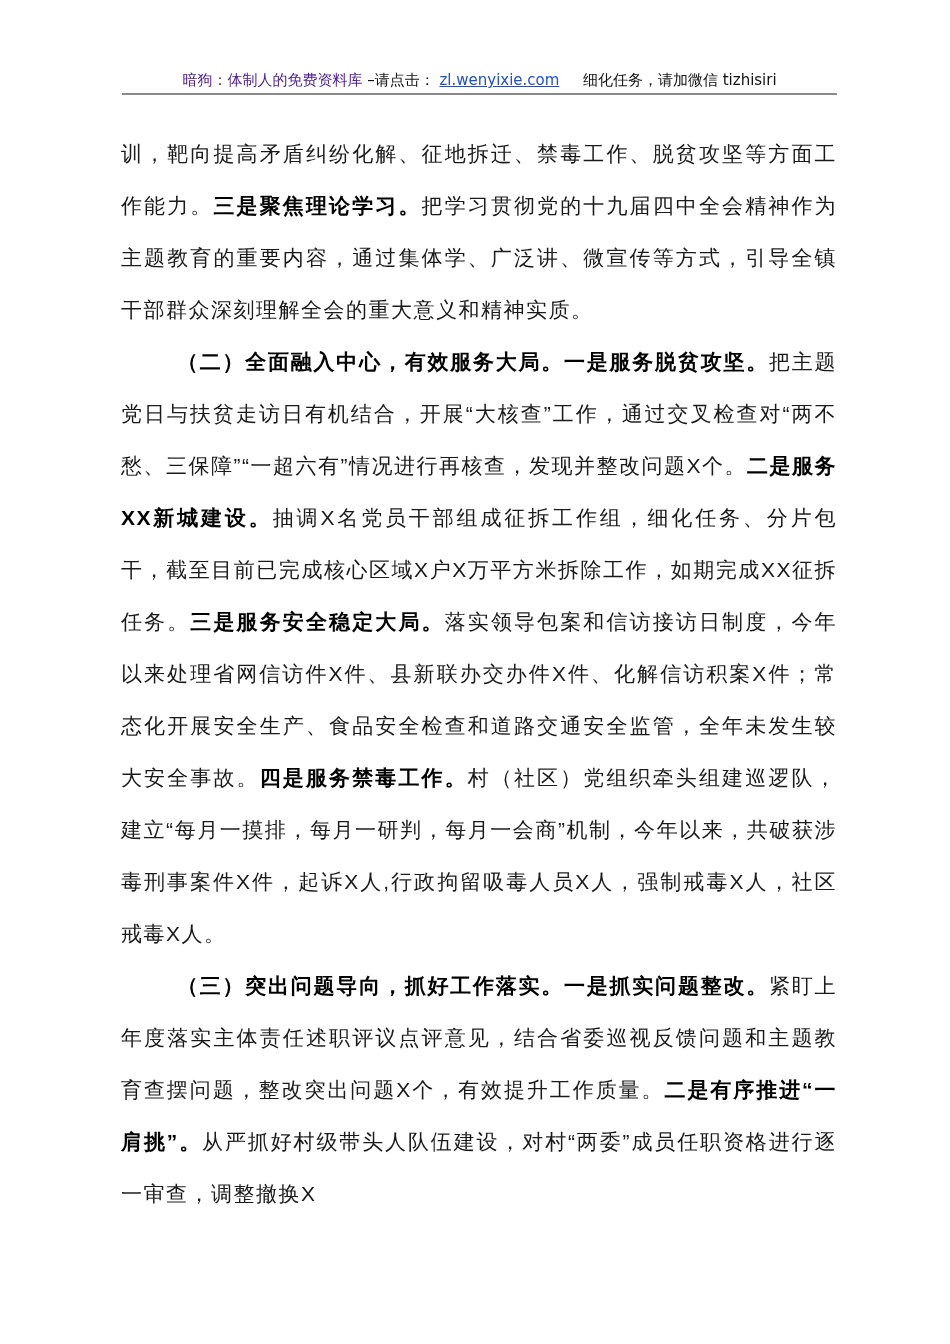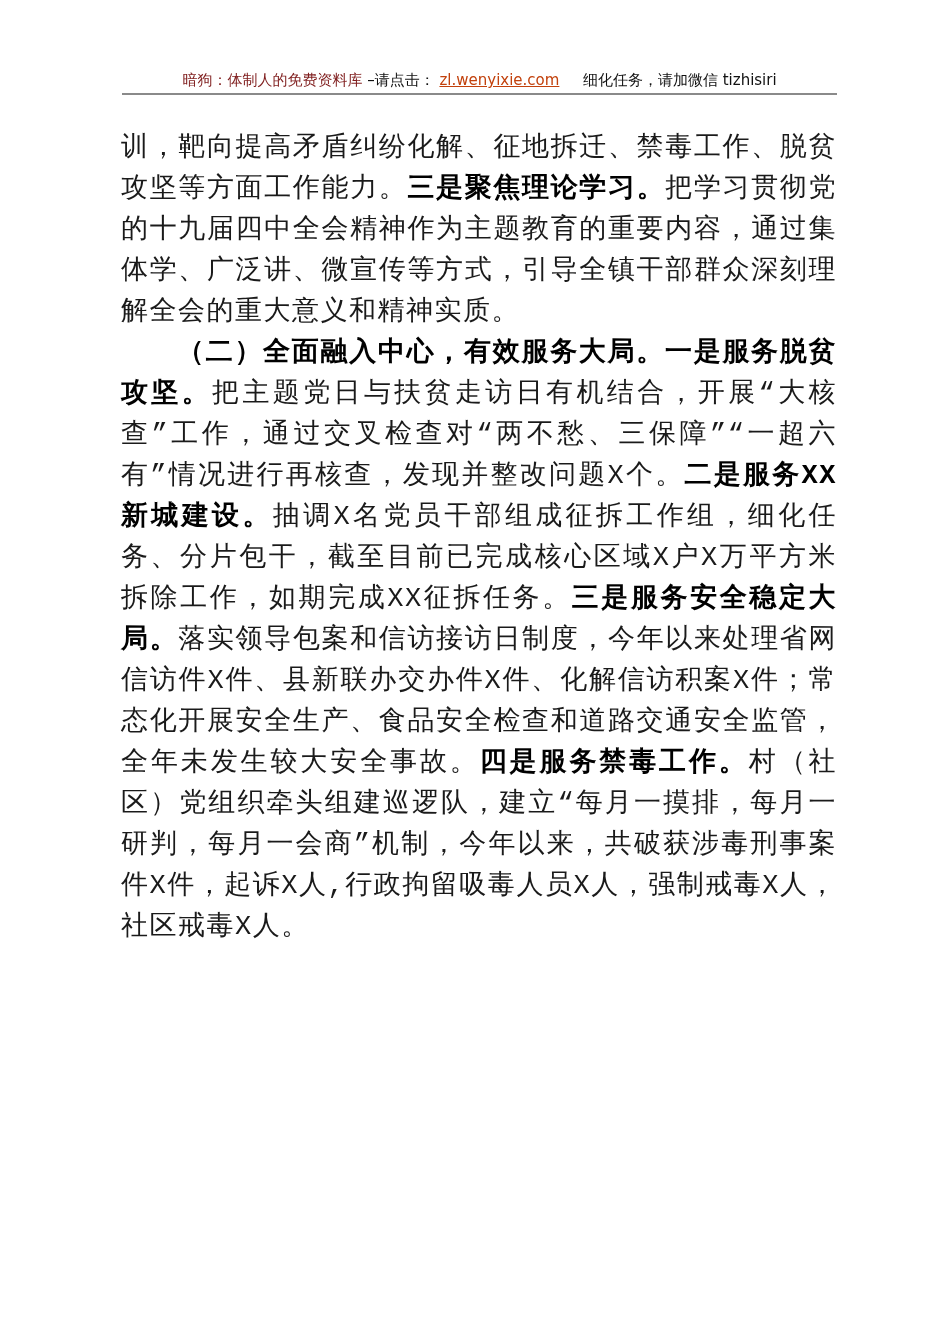--- a/index.html
+++ b/index.html
@@ -26,7 +26,7 @@
       white-space: nowrap;
       color: #111111;
     }
-    .header .red { color: #7f1d1d; }
+    .header .red { color: #4c1d95; }
     .header .link { color: #c2410c; text-decoration: underline; }
     .header .gap { display: inline-block; width: 14px; }
     .header-rule {

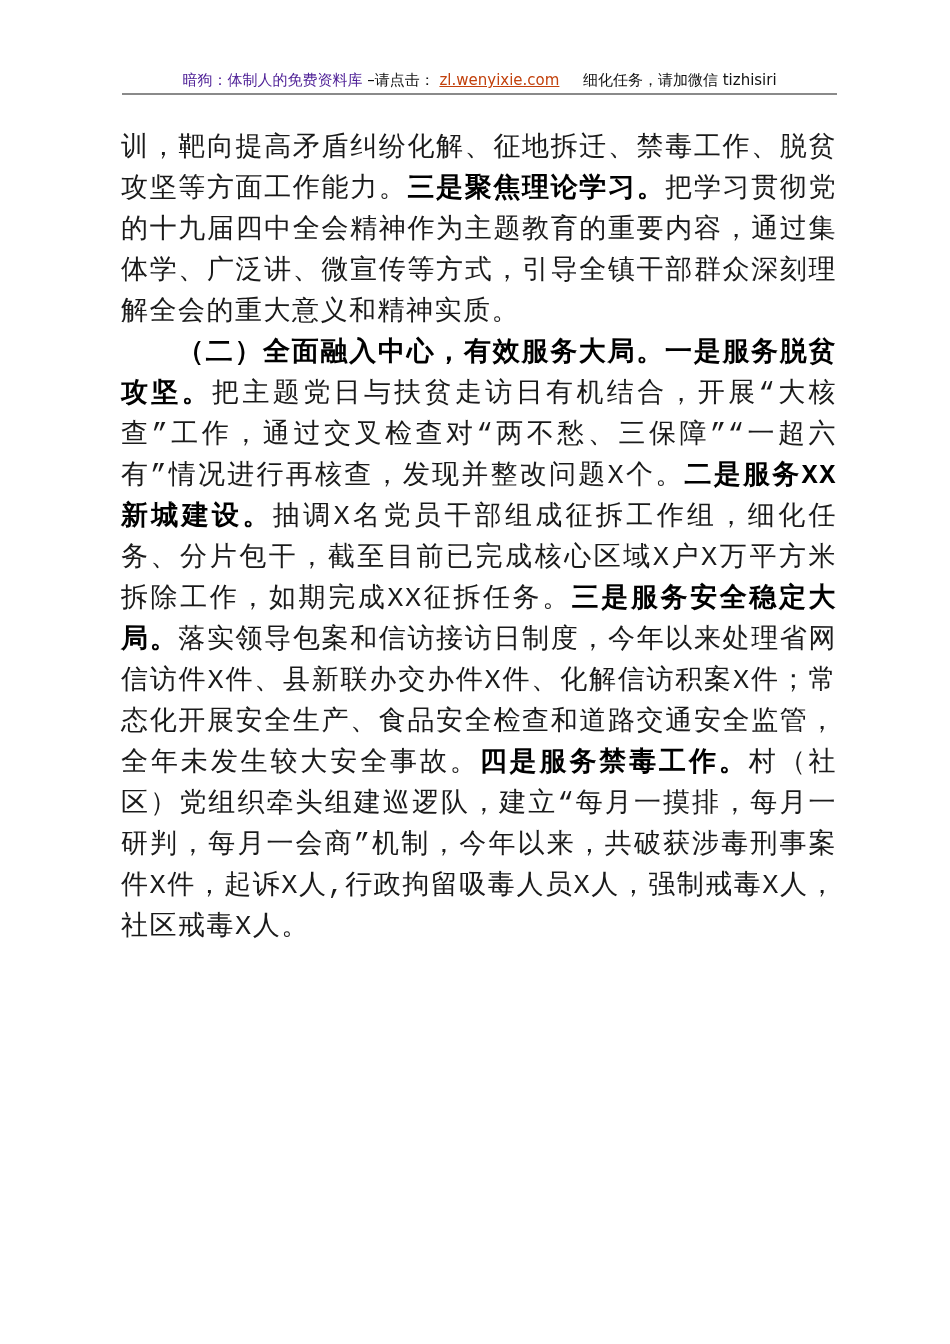--- a/index.html
+++ b/index.html
@@ -27,7 +27,7 @@
       color: #111111;
     }
     .header .red { color: #4c1d95; }
-    .header .link { color: #c2410c; text-decoration: underline; }
+    .header .link { color: #1d4ed8; text-decoration: underline; }
     .header .gap { display: inline-block; width: 14px; }
     .header-rule {
       position: absolute;

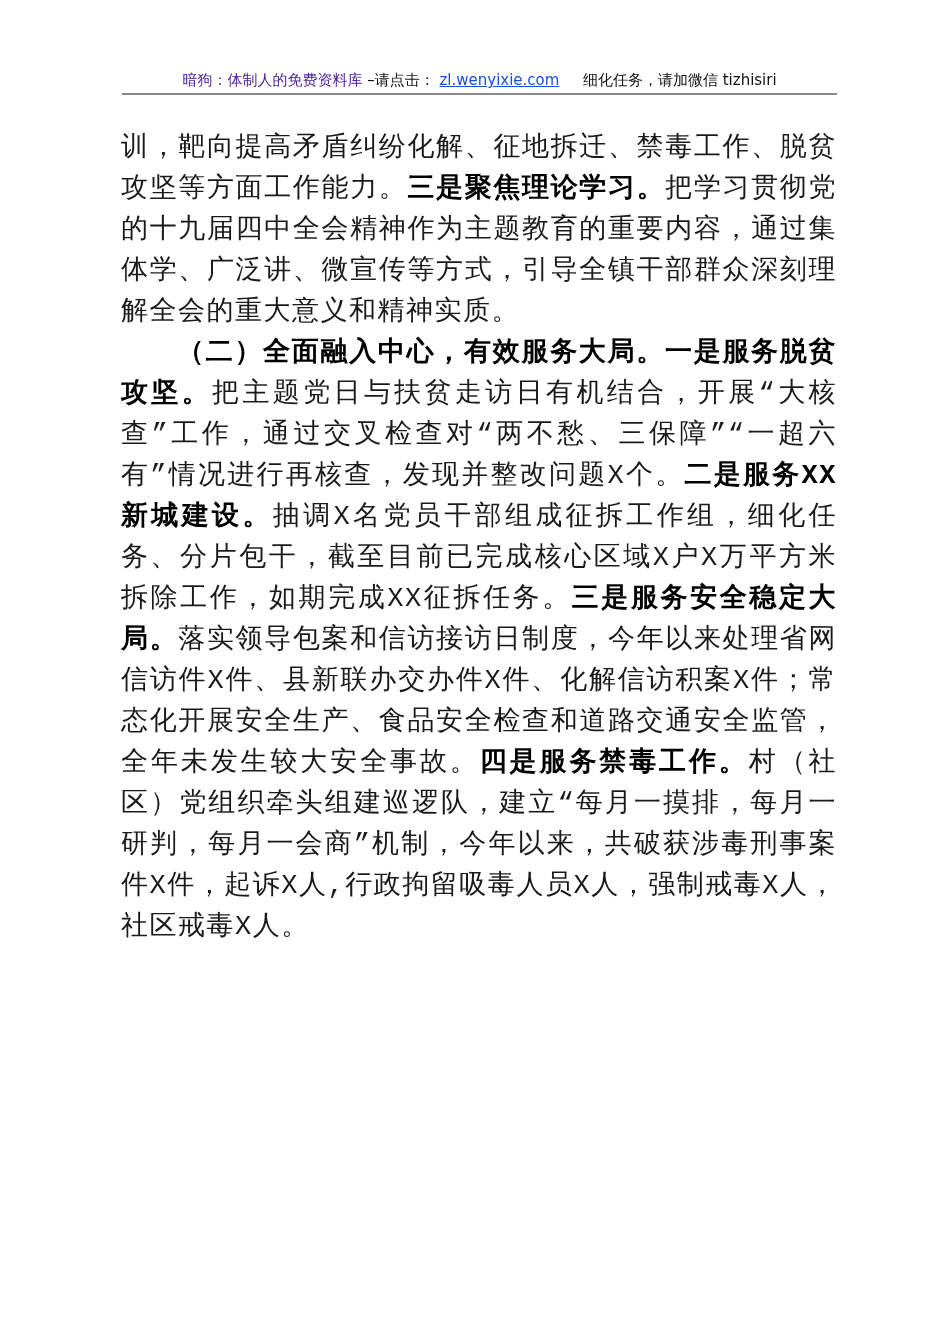--- a/index.html
+++ b/index.html
@@ -42,9 +42,9 @@
       left: 121px;
       top: 128px;
       width: 716px;
-      font-family: Liberation Mono, monospace;
-      font-size: 27px;
-      line-height: 41px;
+      font-family: Liberation Sans, sans-serif;
+      font-size: 21px;
+      line-height: 52px;
       color: #1a1a1a;
       text-align: justify;
       text-justify: inter-character;

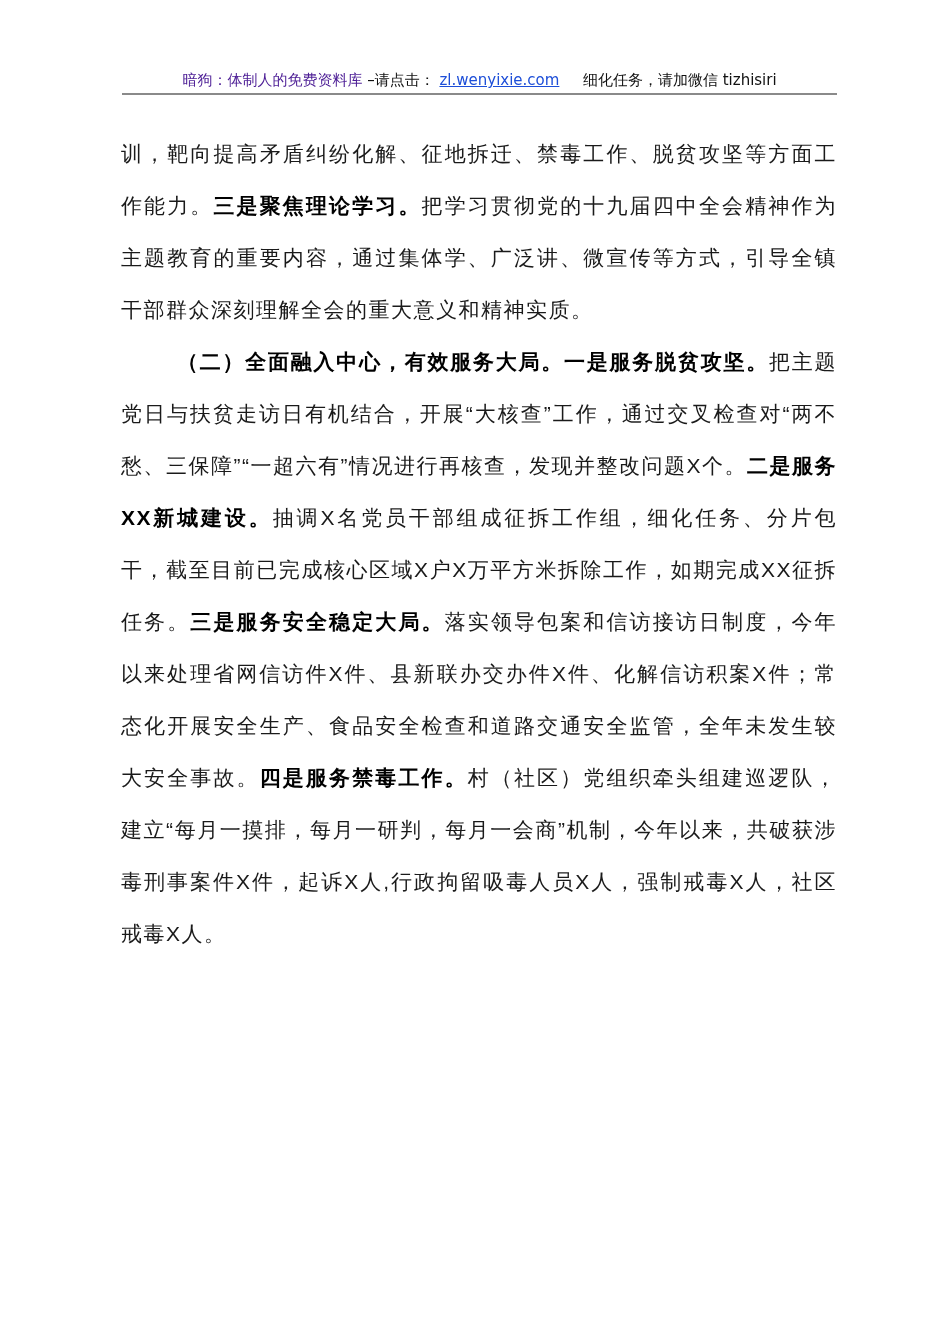--- a/index.html
+++ b/index.html
@@ -80,6 +80,9 @@
   <p class="indent">
     <b>（二）全面融入中心，有效服务大局。一是服务脱贫攻坚。</b><span>把主题党日与扶贫走访日有机结合，开展“大核查”工作，通过交叉检查对“两不愁、三保障”“一超六有”情况进行再核查，发现并整改问题X个。</span><b>二是服务XX新城建设。</b><span>抽调X名党员干部组成征拆工作组，细化任务、分片包干，截至目前已完成核心区域X户X万平方米拆除工作，如期完成XX征拆任务。</span><b>三是服务安全稳定大局。</b><span>落实领导包案和信访接访日制度，今年以来处理省网信访件X件、县新联办交办件X件、化解信访积案X件；常态化开展安全生产、食品安全检查和道路交通安全监管，全年未发生较大安全事故。</span><b>四是服务禁毒工作。</b><span>村（社区）党组织牵头组建巡逻队，建立“每月一摸排，每月一研判，每月一会商”机制，今年以来，共破获涉毒刑事案件X件，起诉X人,行政拘留吸毒人员X人，强制戒毒X人，社区戒毒X人。</span>
   </p>
+  <p class="indent">
+    <b>（三）突出问题导向，抓好工作落实。一是抓实问题整改。</b><span>紧盯上年度落实主体责任述职评议点评意见，结合省委巡视反馈问题和主题教育查摆问题，整改突出问题X个，有效提升工作质量。</span><b>二是有序推进“一肩挑”。</b><span>从严抓好村级带头人队伍建设，对村“两委”成员任职资格进行逐一审查，调整撤换X</span>
+  </p>
 </div>
 
 </body></html>

